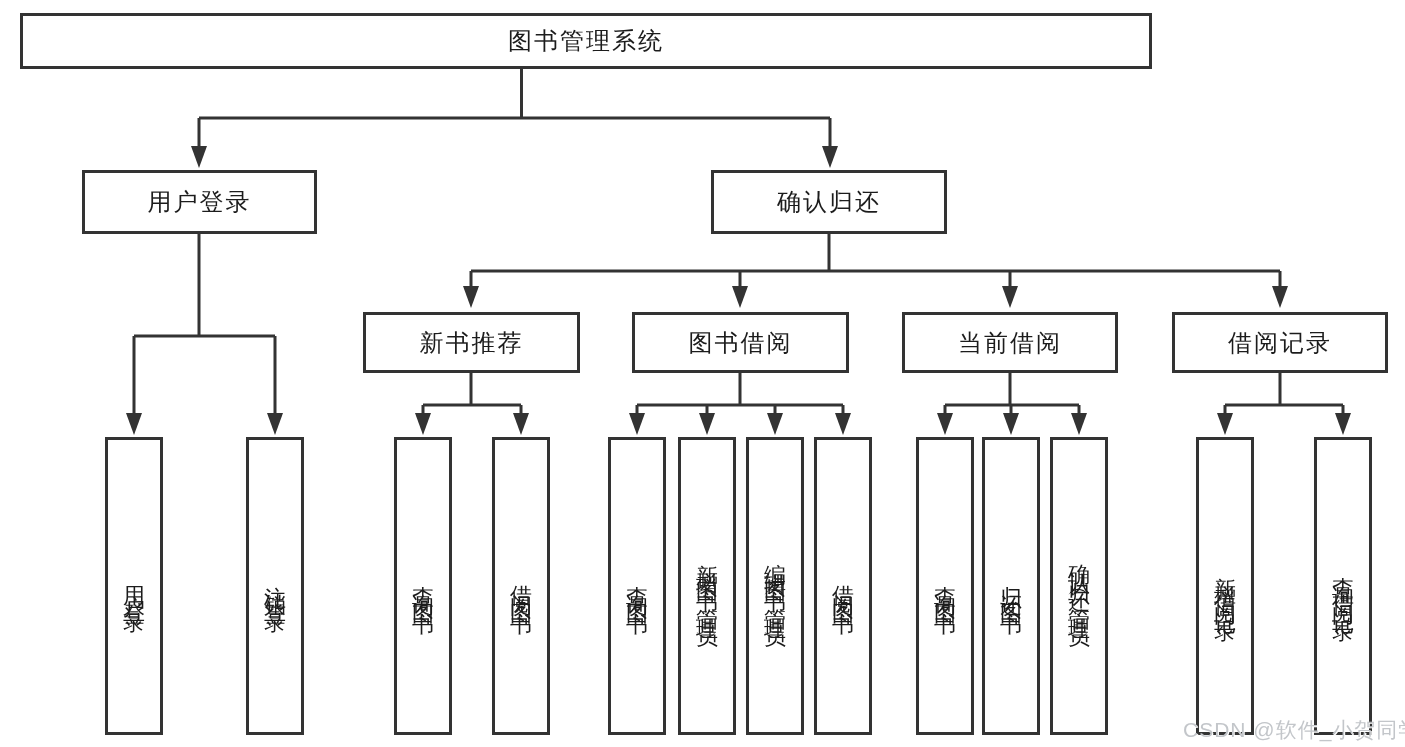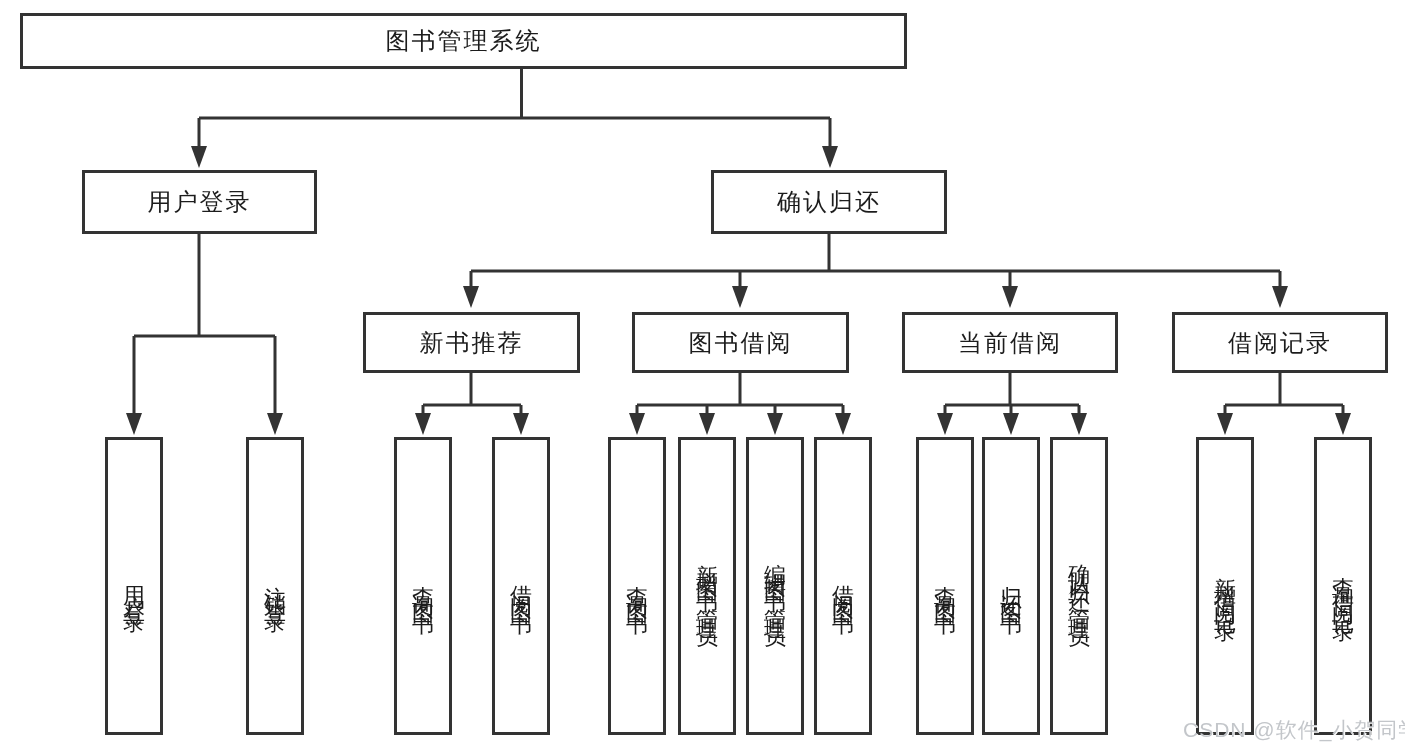--- a/index.html
+++ b/index.html
@@ -33,7 +33,7 @@
     letter-spacing: 2px;
     white-space: nowrap;
   }
-  .node.root  { left: 20px;  top: 13px;  width: 887px; height: 56px; }
+  .node.root  { left: 20px;  top: 13px;  width: 1132px; height: 56px; }
   .node.l2a   { left: 82px;  top: 170px; width: 235px;  height: 64px; }
   .node.l2b   { left: 711px; top: 170px; width: 236px;  height: 64px; }
   .node.l3    { top: 312px; height: 61px; width: 217px; }

